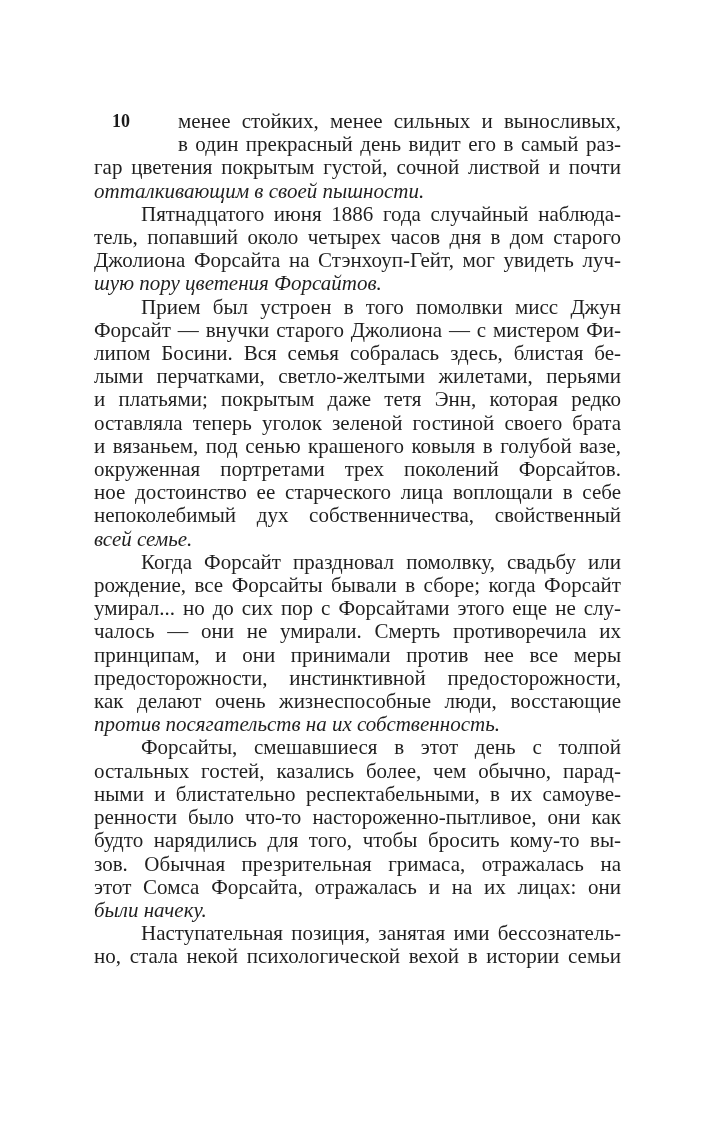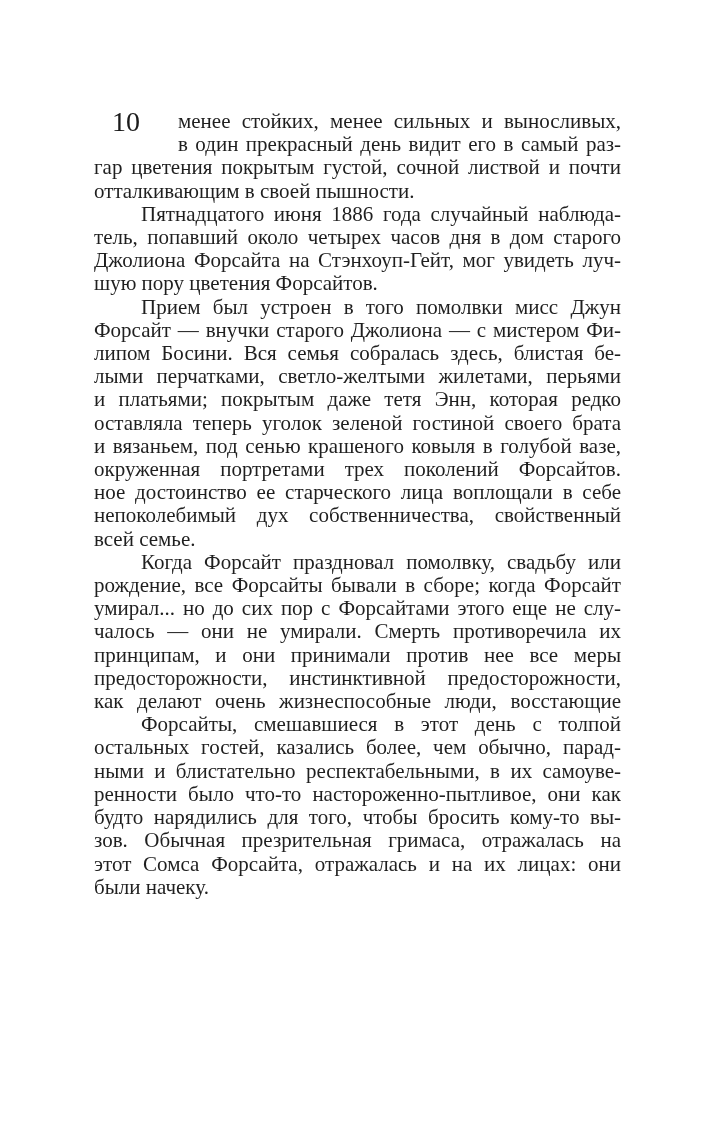--- a/index.html
+++ b/index.html
@@ -34,8 +34,8 @@
     height: 46px;
     box-sizing: border-box;
     padding-left: 18px;
-    font-weight: normal;
-    font-size: 28px;
+    font-weight: bold;
+    font-size: 18px;
     line-height: 23.2px;
     color: #1a1a1a;
   }

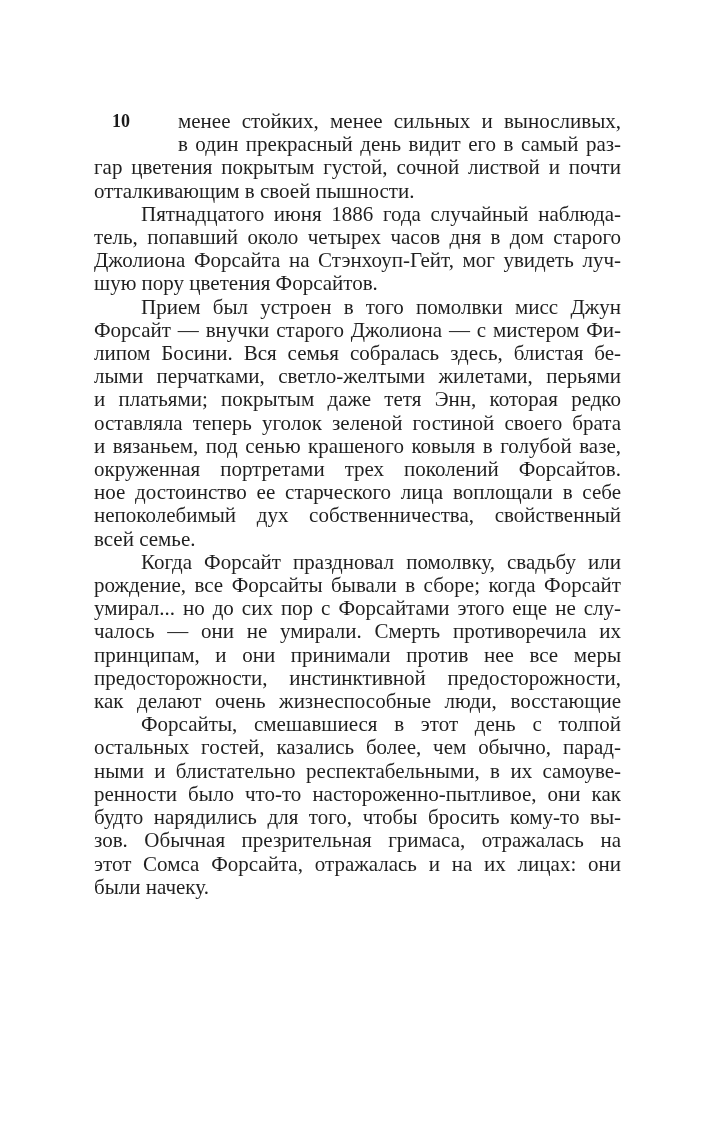--- a/index.html
+++ b/index.html
@@ -45,6 +45,7 @@
   }
   .line.end {
     text-align-last: left;
+    font-style: italic;
   }
   .line.first {
     text-indent: 47px;

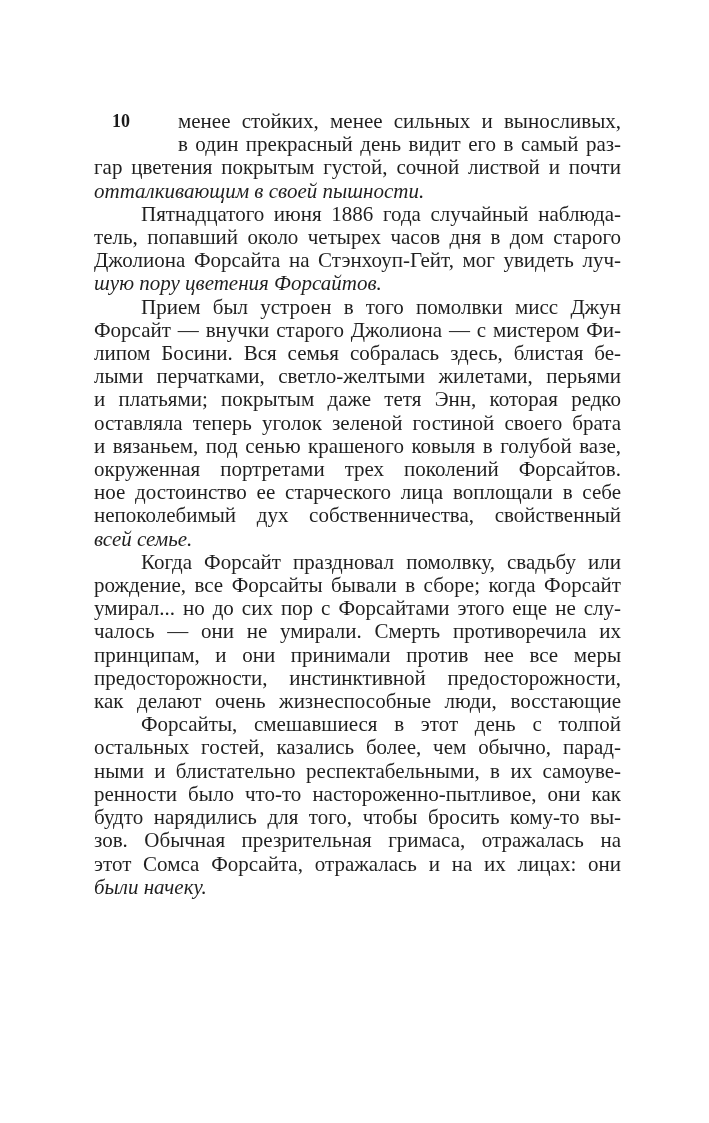--- a/index.html
+++ b/index.html
@@ -90,6 +90,7 @@
         <div class="line">принципам, и они принимали против нее все меры</div>
         <div class="line">предосторожности, инстинктивной предосторожности,</div>
         <div class="line">как делают очень жизнеспособные люди, восстающие</div>
+        <div class="line end">против посягательств на их собственность.</div>
       </div>
       <div class="par">
         <div class="line first">Форсайты, смешавшиеся в этот день с толпой</div>

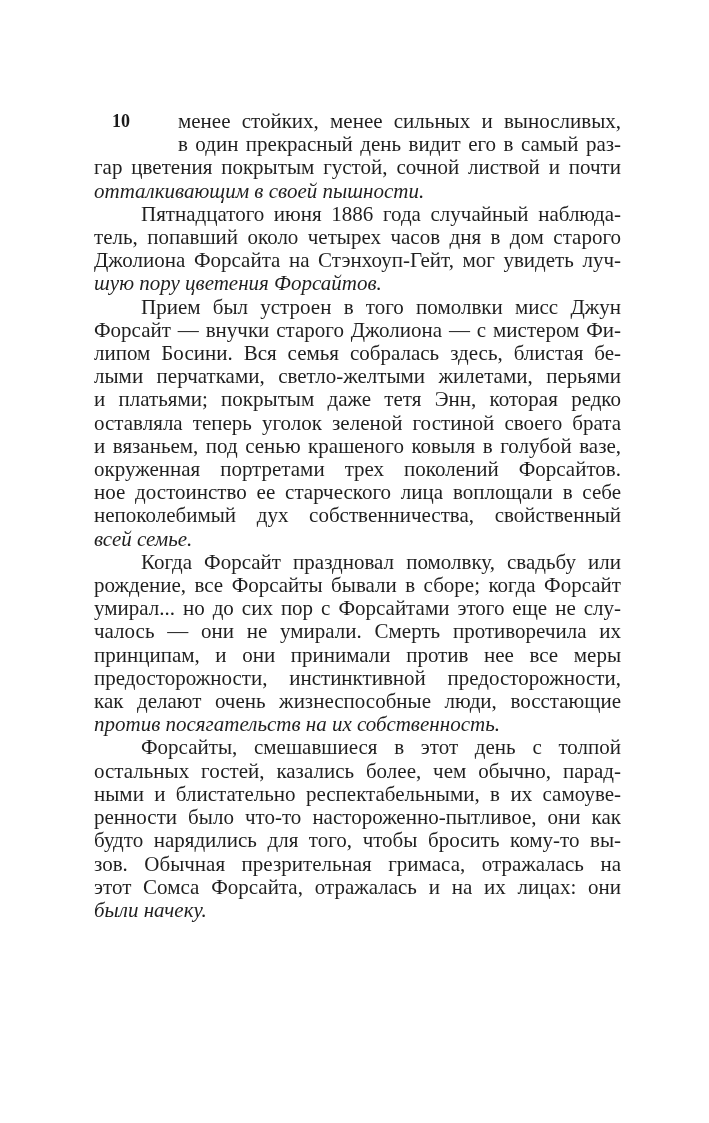--- a/index.html
+++ b/index.html
@@ -102,6 +102,10 @@
         <div class="line">этот Сомса Форсайта, отражалась и на их лицах: они</div>
         <div class="line end">были начеку.</div>
       </div>
+      <div class="par">
+        <div class="line first">Наступательная позиция, занятая ими бессознатель-</div>
+        <div class="line">но, стала некой психологической вехой в истории семьи</div>
+      </div>
     </div>
 </div>
 

